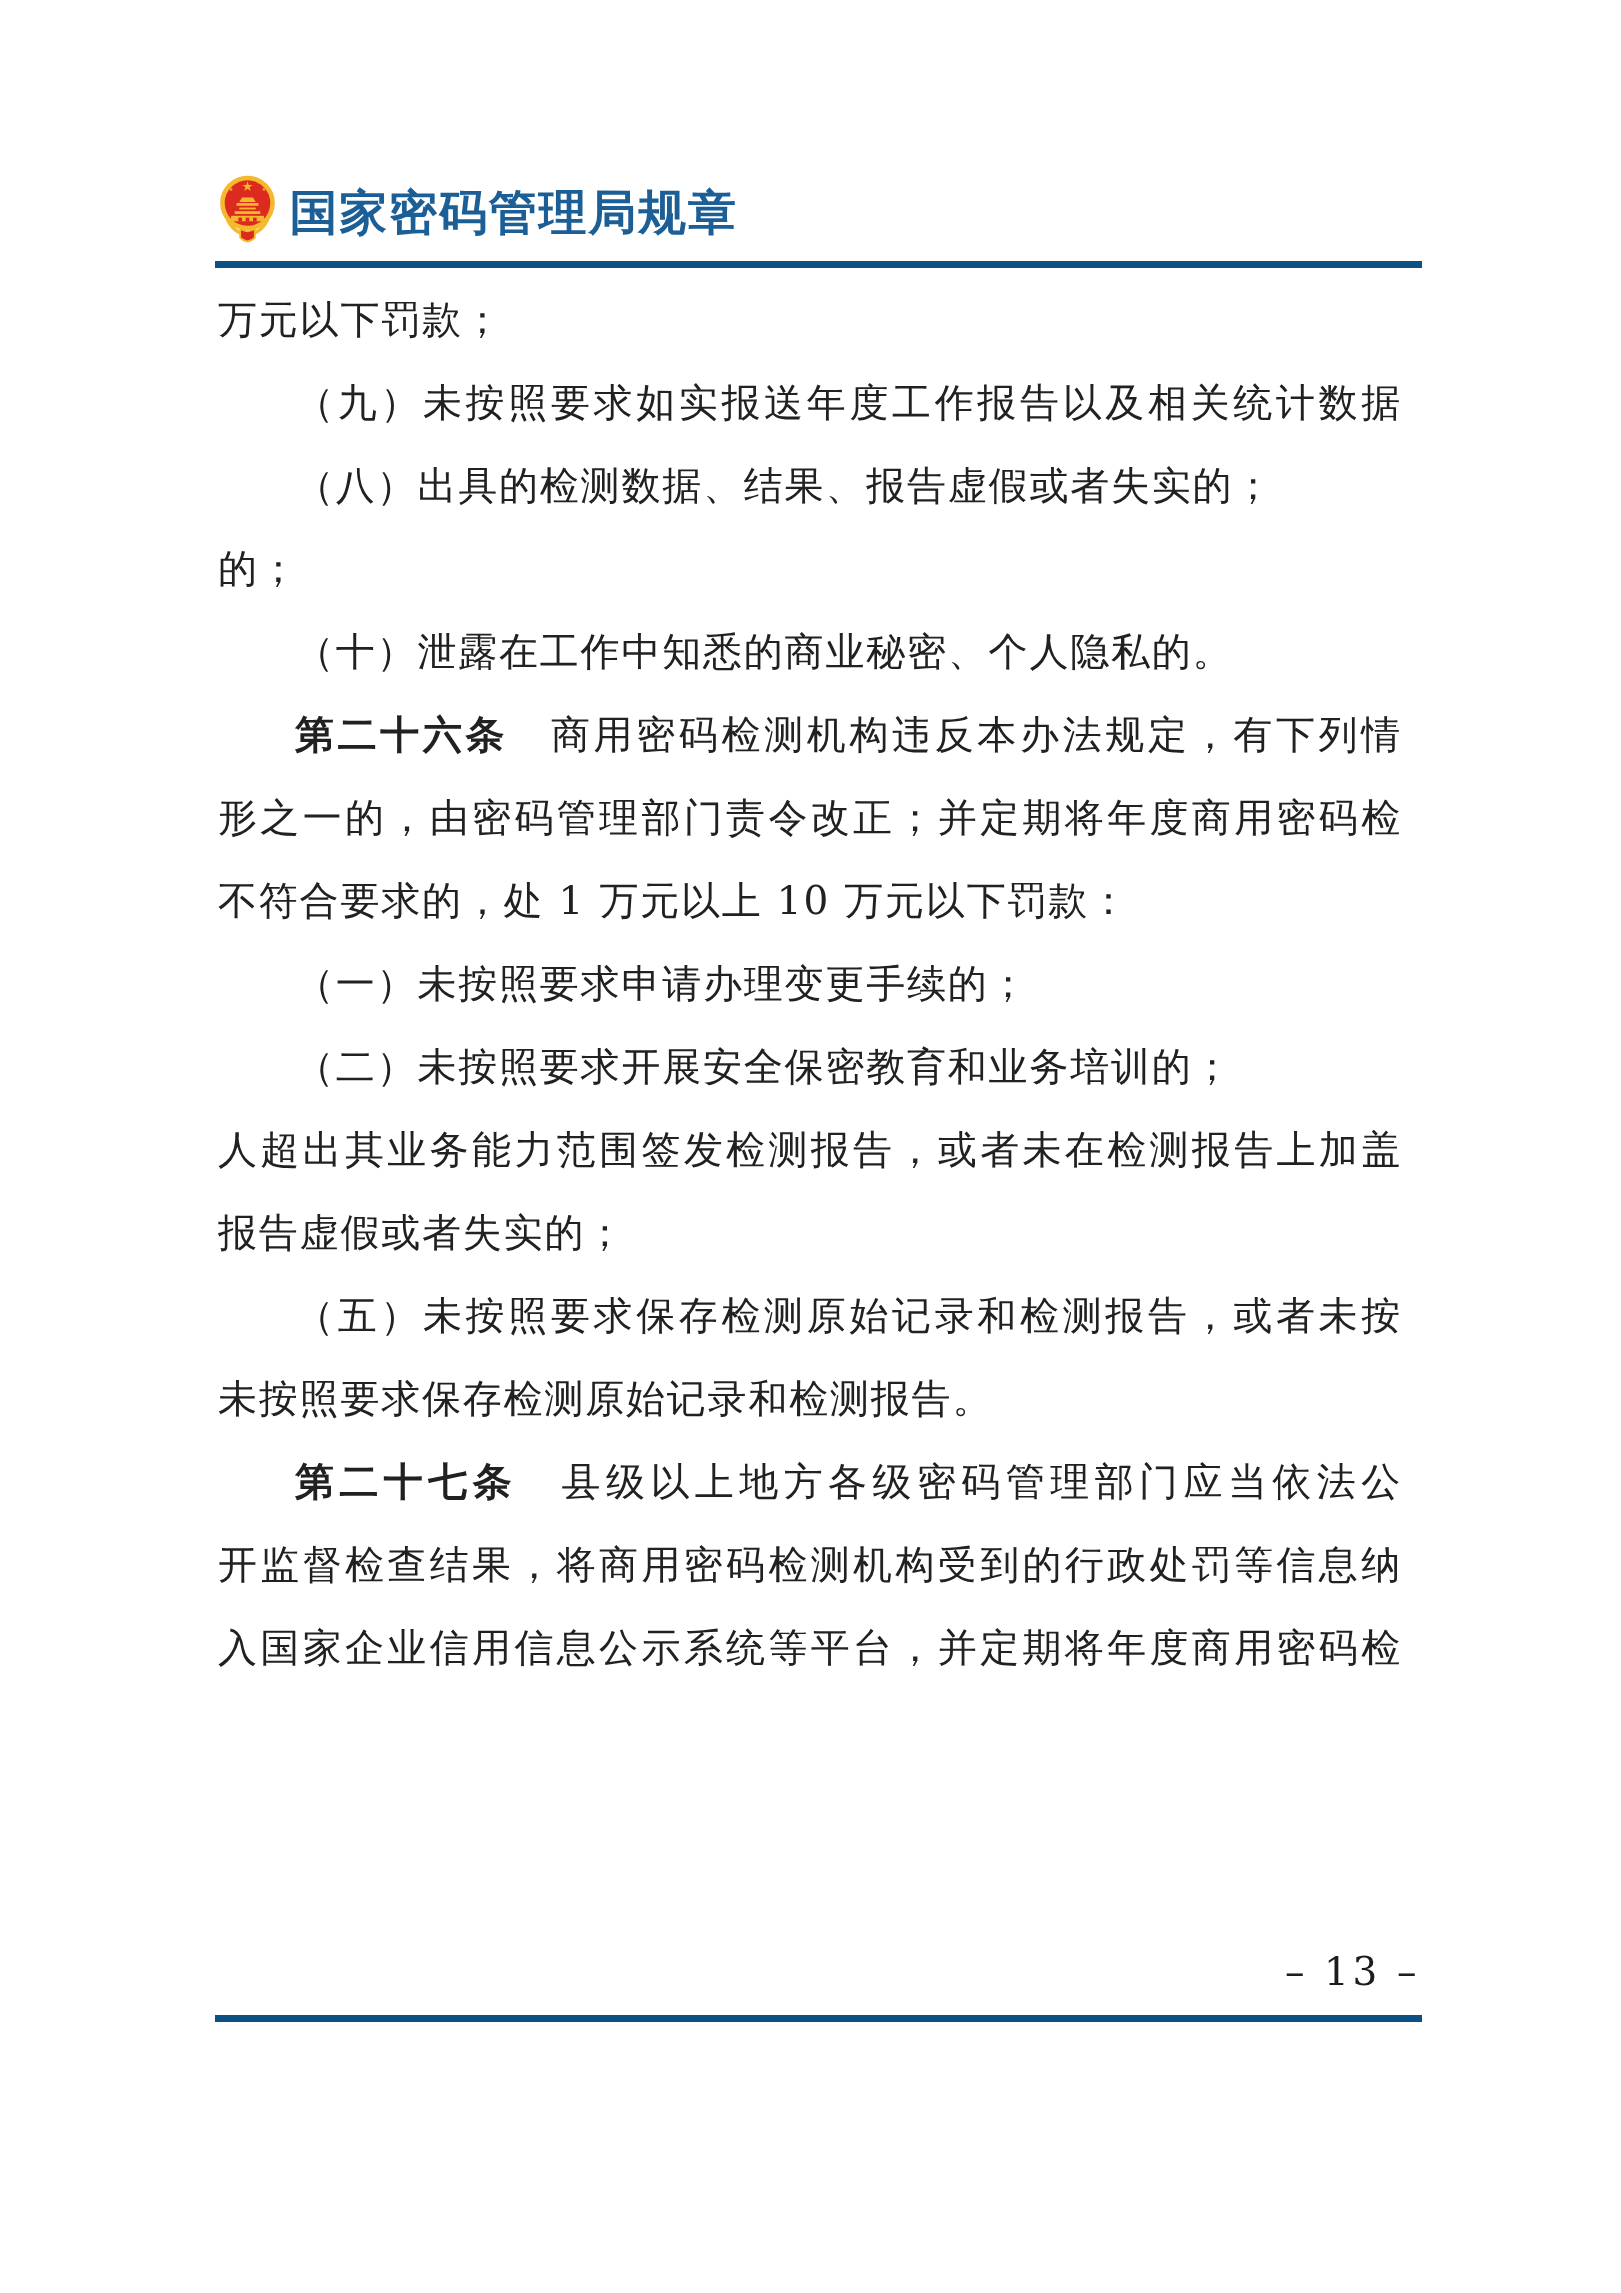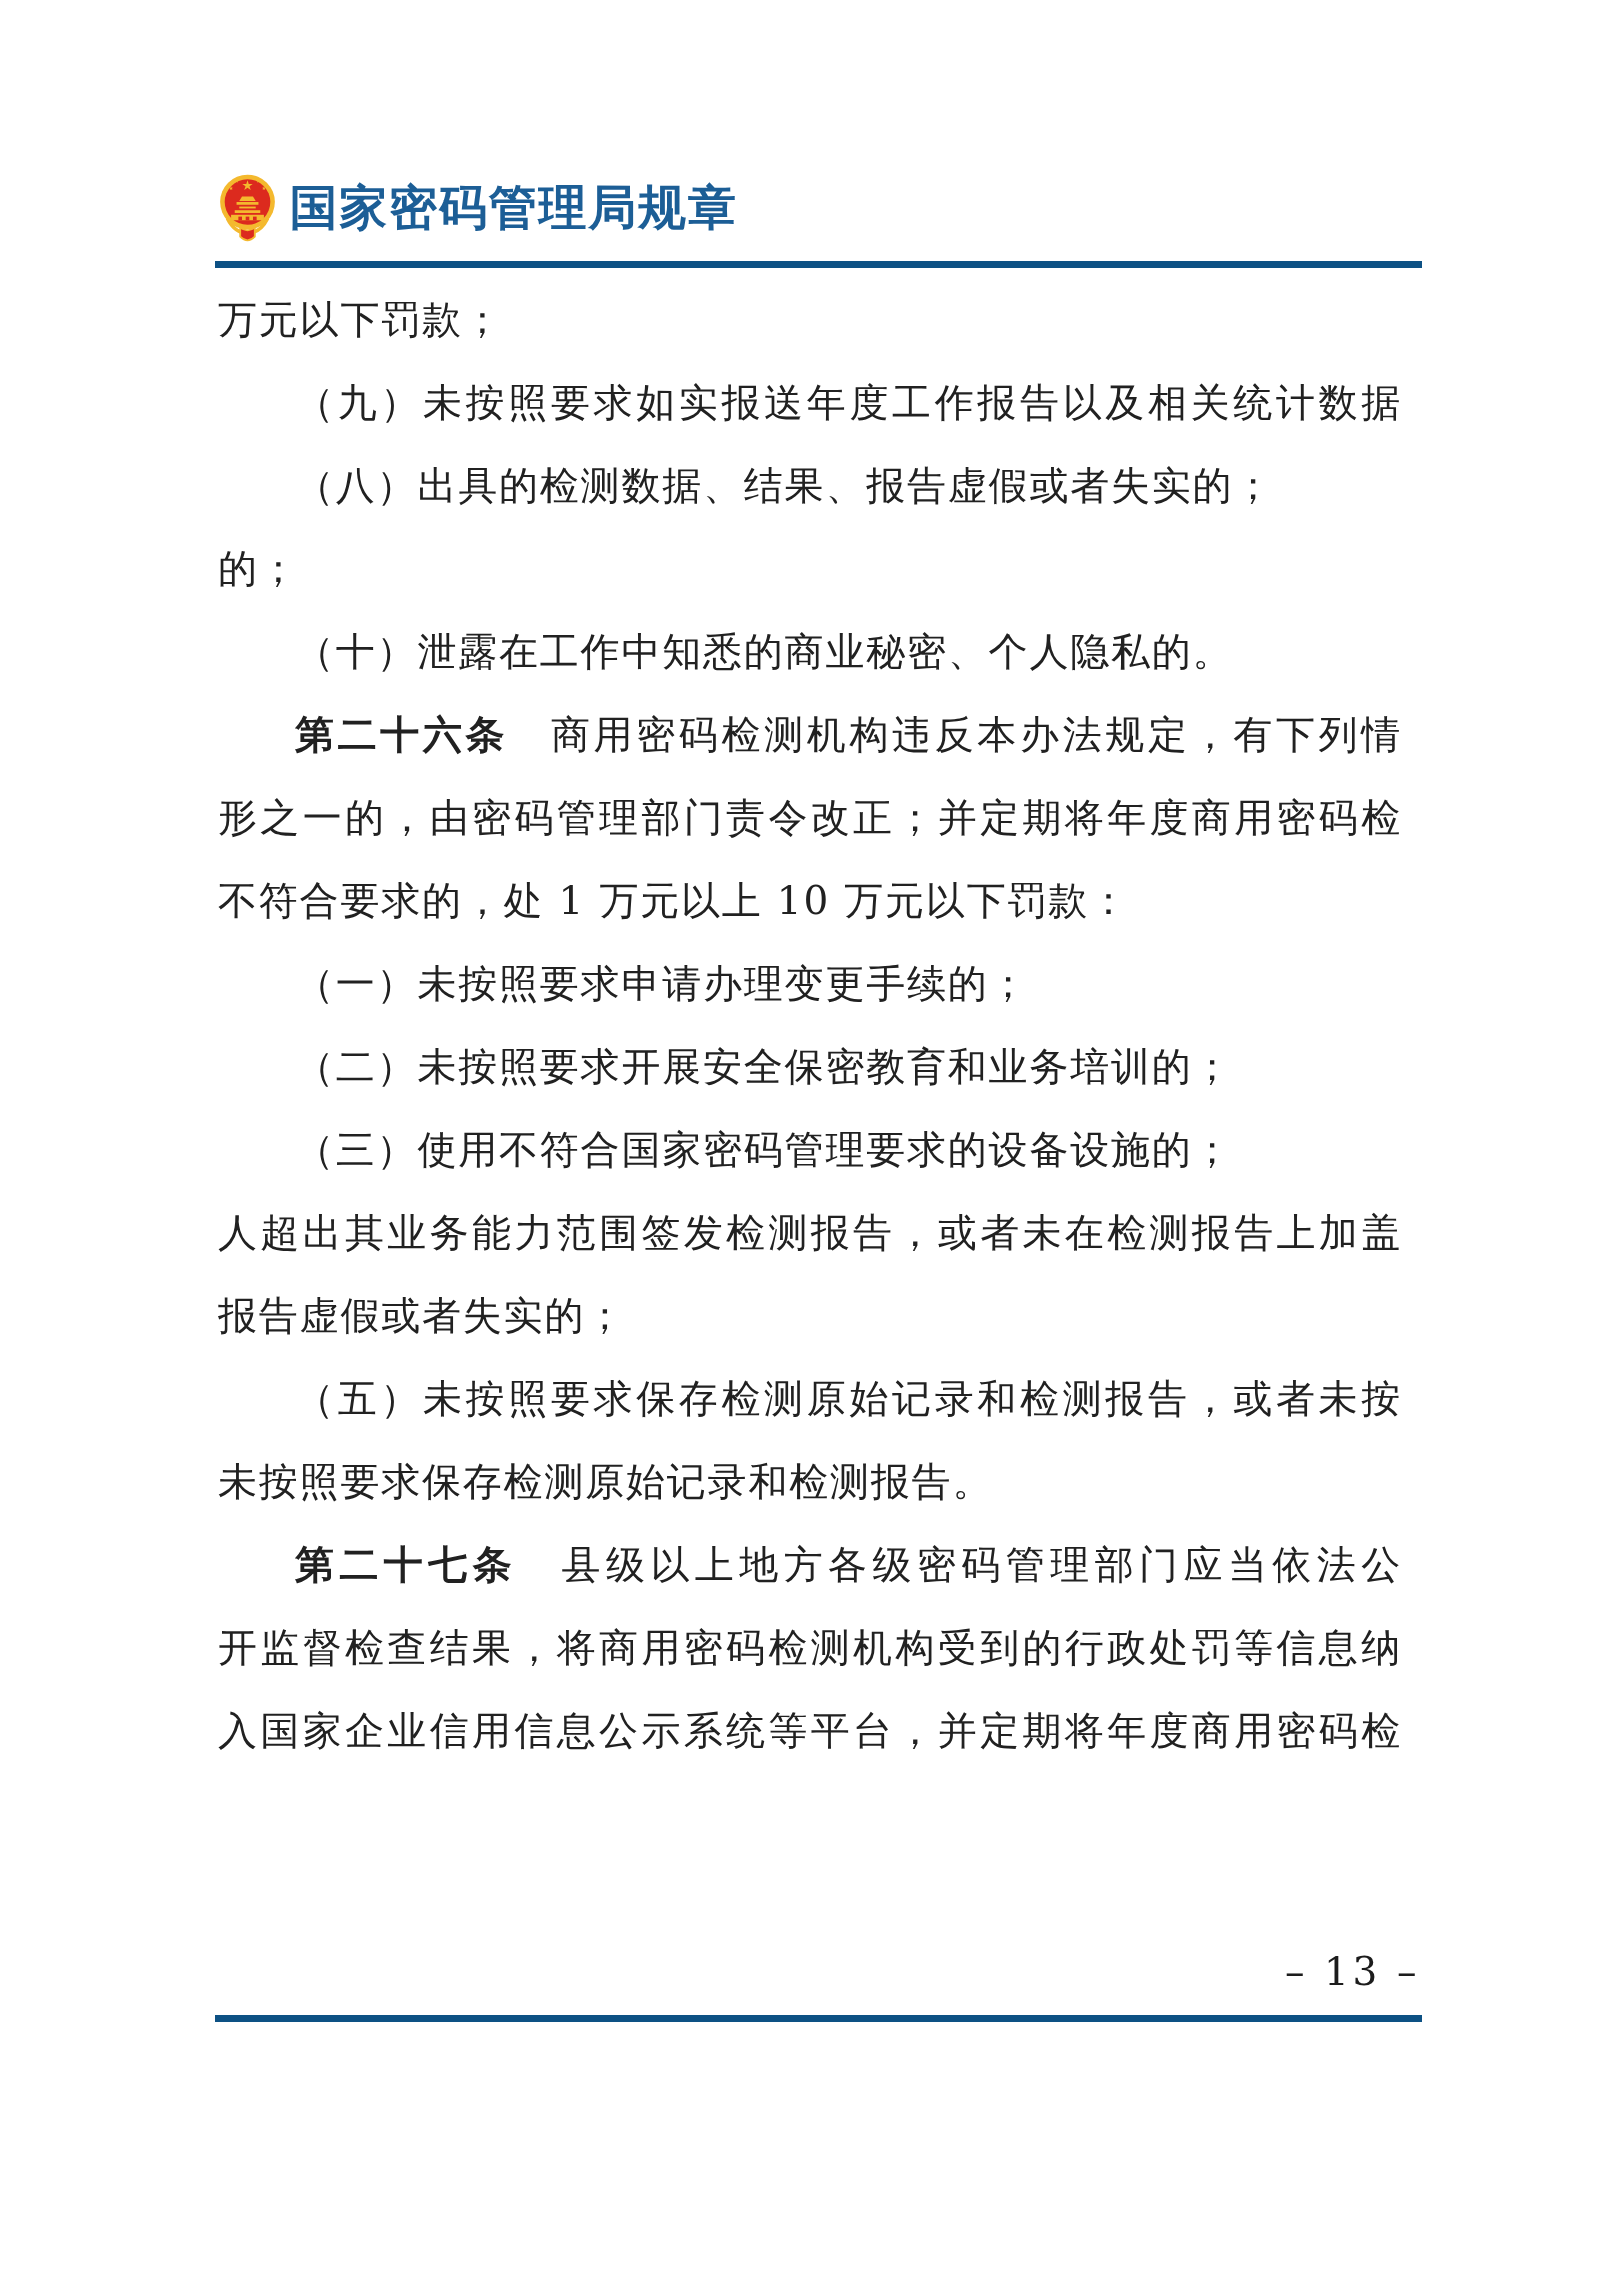--- a/index.html
+++ b/index.html
@@ -13,7 +13,7 @@
   
   .header{
     position:absolute;left:218px;top:170px;height:75px;
-    display:flex;align-items:center;gap:12.5px;
+    display:flex;align-items:flex-end;gap:12.5px;
   }
   .emblem{width:59px;height:73px;display:block;}
   .header-title{

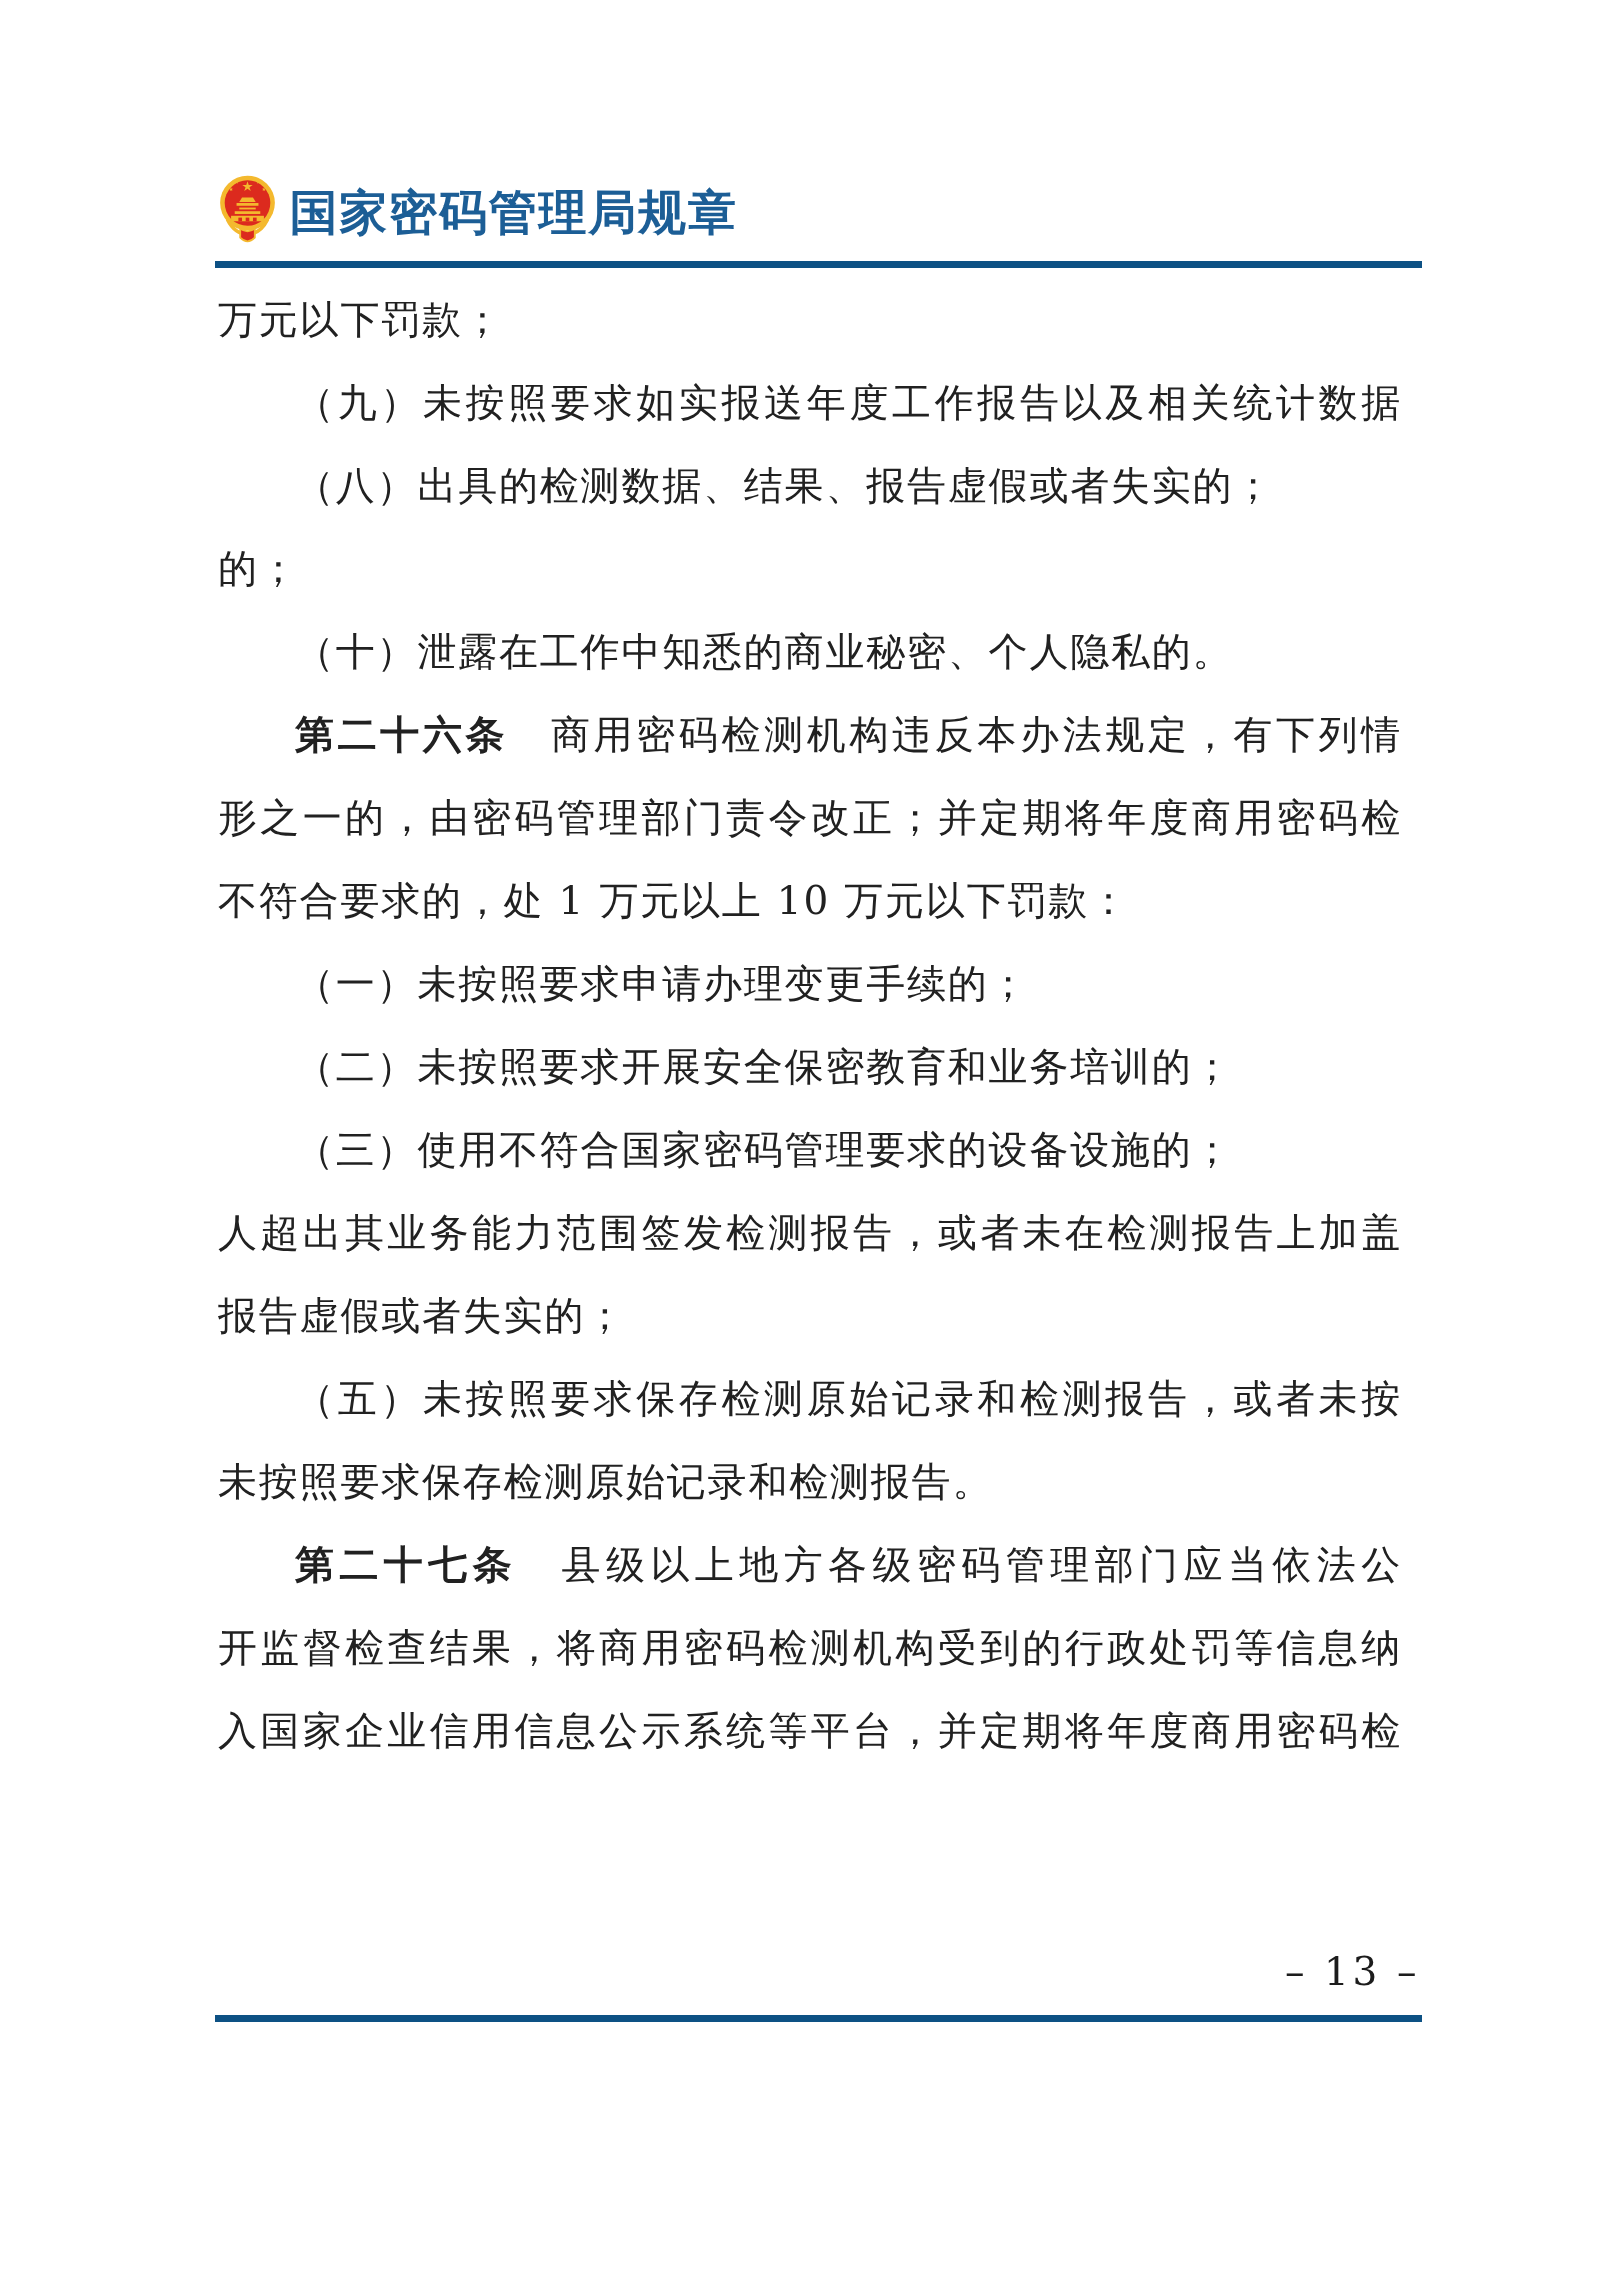--- a/index.html
+++ b/index.html
@@ -102,7 +102,6 @@
     <div class="ln">不符合要求的，处 1 万元以上 10 万元以下罚款：</div>
     <div class="ln ind">（一）未按照要求申请办理变更手续的；</div>
     <div class="ln ind">（二）未按照要求开展安全保密教育和业务培训的；</div>
-    <div class="ln ind">（三）使用不符合国家密码管理要求的设备设施的；</div>
     <div class="ln j">人超出其业务能力范围签发检测报告，或者未在检测报告上加盖</div>
     <div class="ln">报告虚假或者失实的；</div>
     <div class="ln ind j">（五）未按照要求保存检测原始记录和检测报告，或者未按</div>

